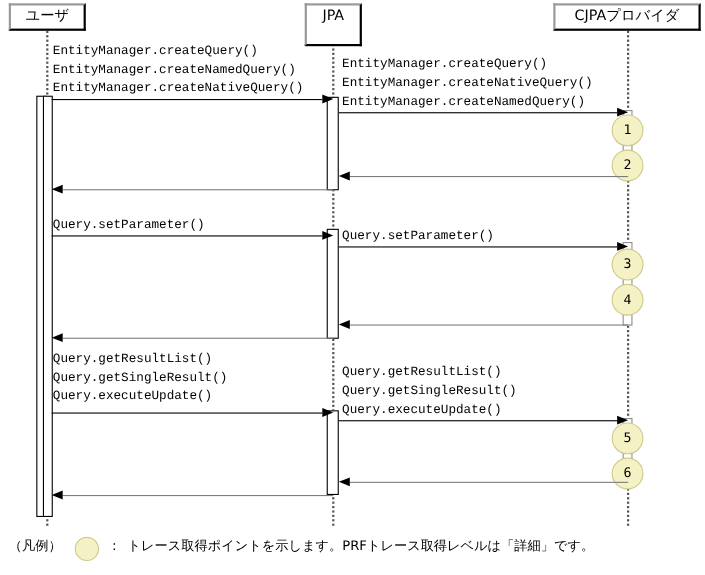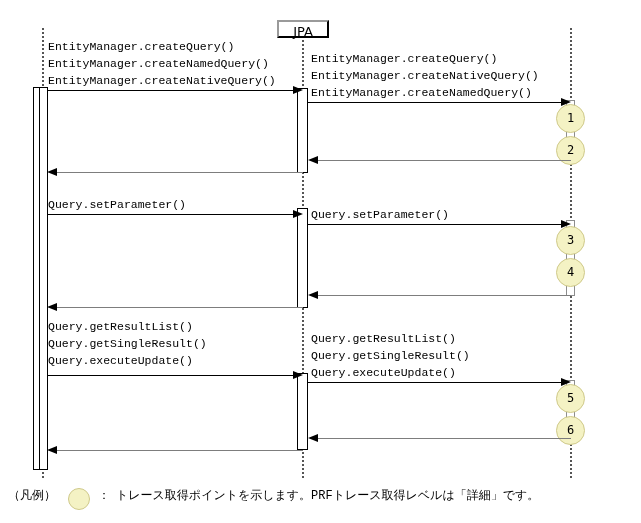--- a/index.html
+++ b/index.html
@@ -124,6 +124,9 @@
   <div class="lifeline" style="left:302px; top:28px; height:450px;"></div>
   <div class="lifeline" style="left:570px; top:28px; height:450px;"></div>
 
+  <div class="lifeline-head" style="left:8px; top:3px; width:70px; height:25px;">
+    <span>ユーザ</span>
+  </div>
 
   <div class="lifeline-head" style="left:277px; top:20px; width:52px; height:18px;">
     <span>JPA</span>

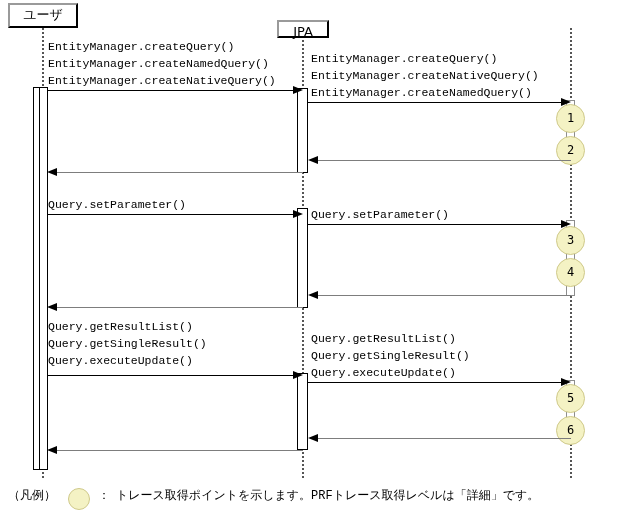--- a/index.html
+++ b/index.html
@@ -128,7 +128,7 @@
     <span>ユーザ</span>
   </div>
 
-  <div class="lifeline-head" style="left:277px; top:20px; width:52px; height:18px;">
+  <div class="lifeline-head" style="left:277px; top:3px; width:52px; height:39px;">
     <span>JPA</span>
   </div>
 

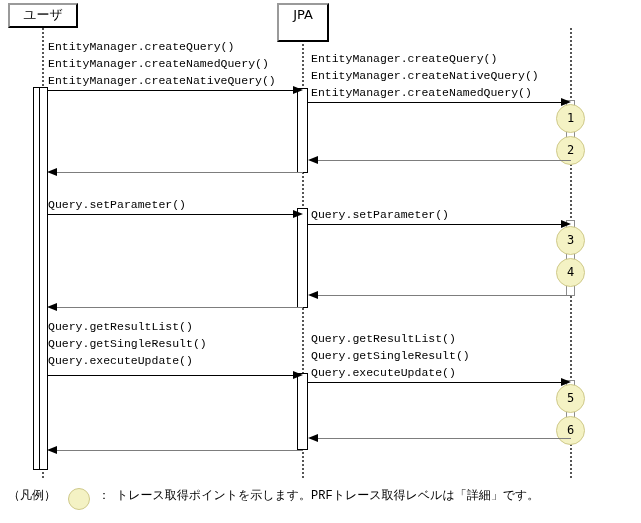--- a/index.html
+++ b/index.html
@@ -132,6 +132,9 @@
     <span>JPA</span>
   </div>
 
+  <div class="lifeline-head" style="left:503px; top:3px; width:134px; height:25px;">
+    <span>CJPAプロバイダ</span>
+  </div>
 
   <div class="activation" style="left:33px; top:87px; width:9px; height:383px;"></div>
 

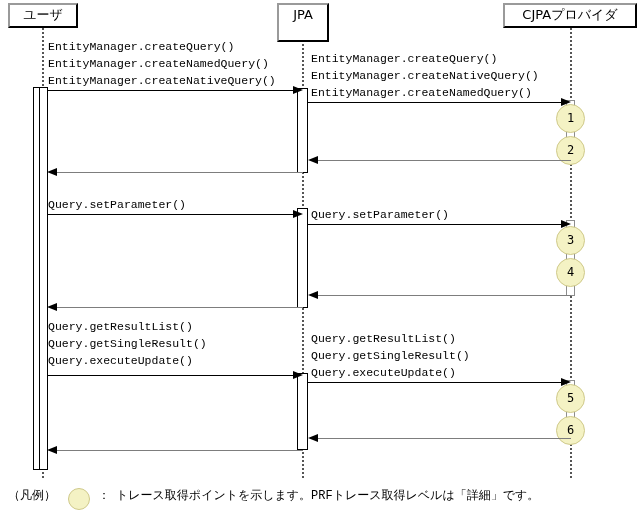--- a/index.html
+++ b/index.html
@@ -106,7 +106,7 @@
     line-height:16px;
     white-space:nowrap;
   }
-  #legend .lg-word{position:absolute;font-family:Liberation Mono, monospace;}
+  #legend .lg-word{position:absolute;}
   #legend .lg-circle{
     position:absolute;
     box-sizing:border-box;

